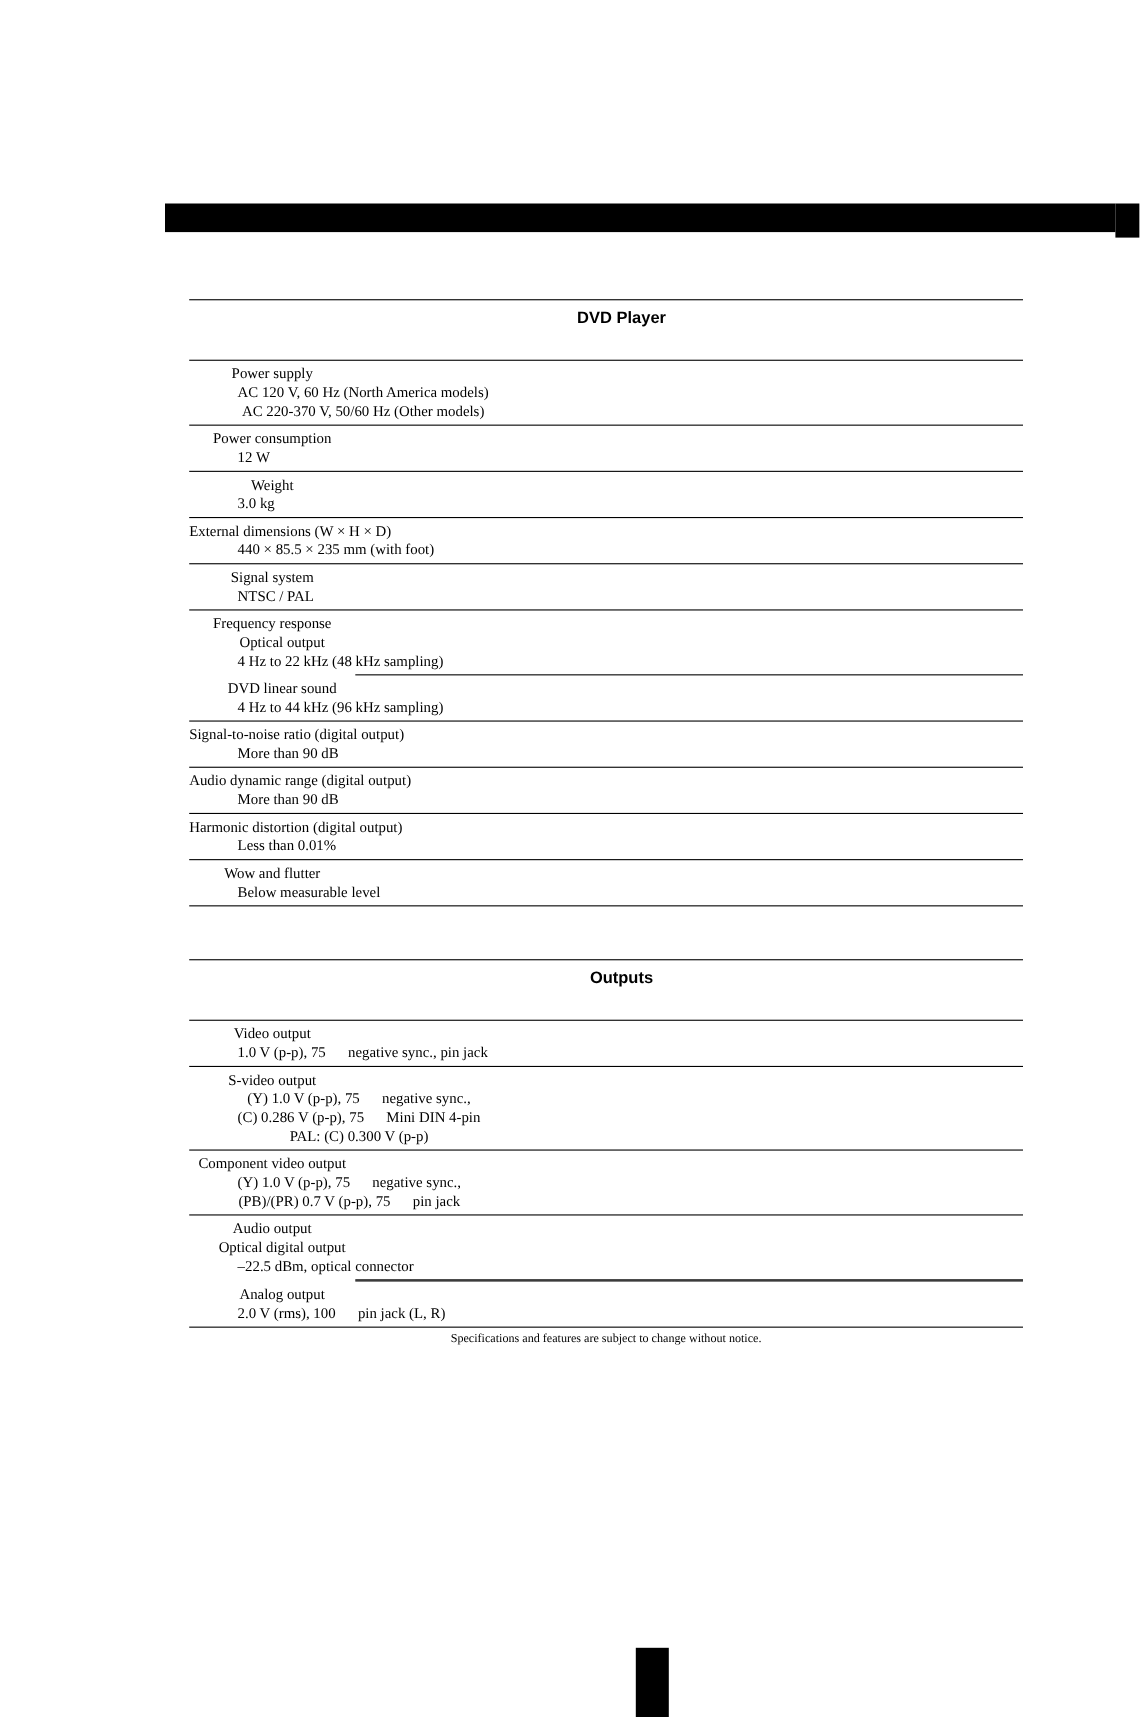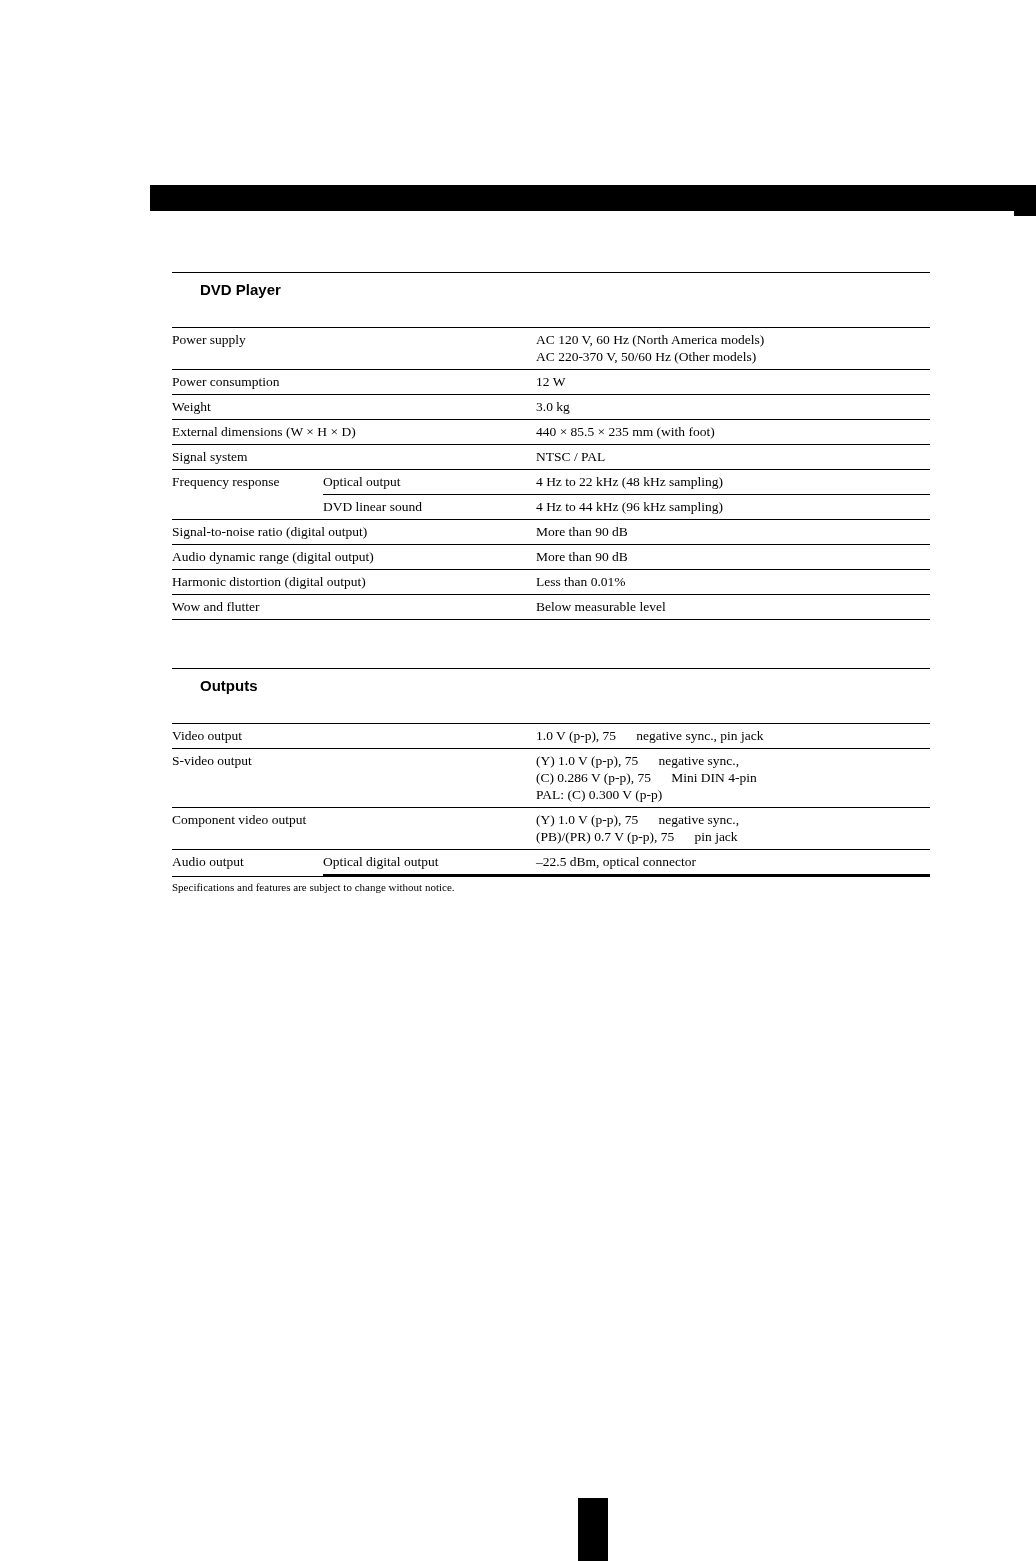--- a/index.html
+++ b/index.html
@@ -27,6 +27,7 @@
     position: absolute;
     top: 272px; left: 172px;
     width: 758px;
+    text-align: center;
   }
   section.spec-section { display: block; }
   section.spec-section + section.spec-section { margin-top: 48px; }

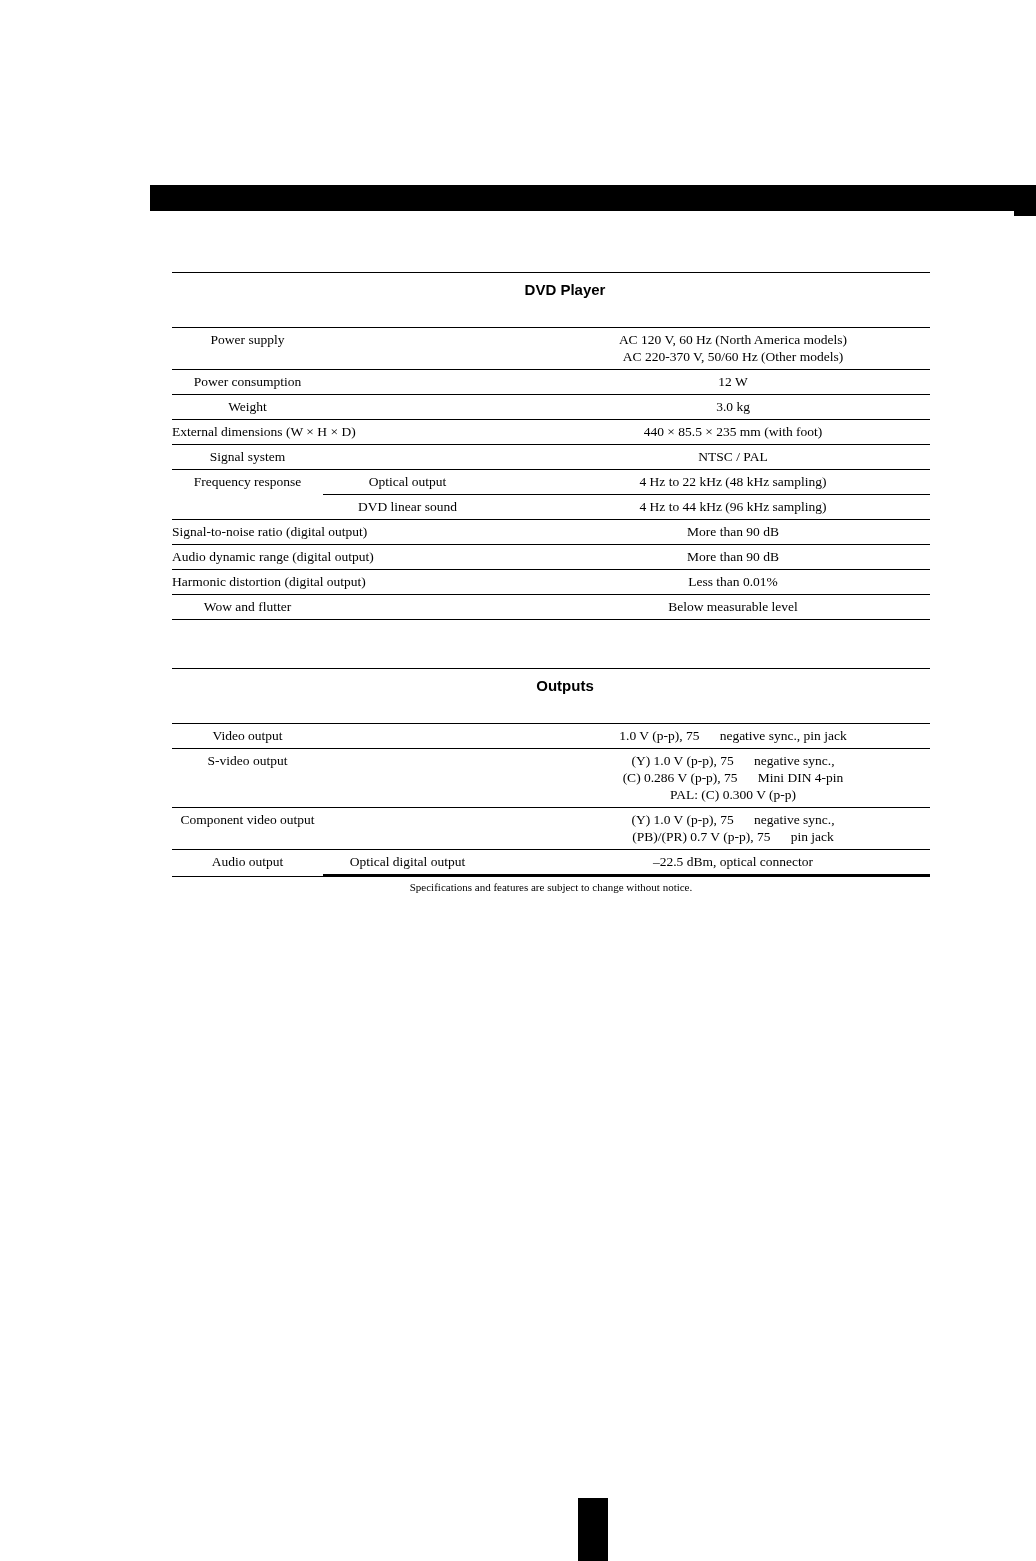--- a/index.html
+++ b/index.html
@@ -49,6 +49,7 @@
     display: flex;
     align-items: flex-start;
     padding: 3px 0 4px 0;
+    flex-direction: column;
   }
   .cell { font-size: 13.5px; line-height: 17px; }
   .cell.label { width: 151px; flex: none; white-space: nowrap; overflow: visible; }

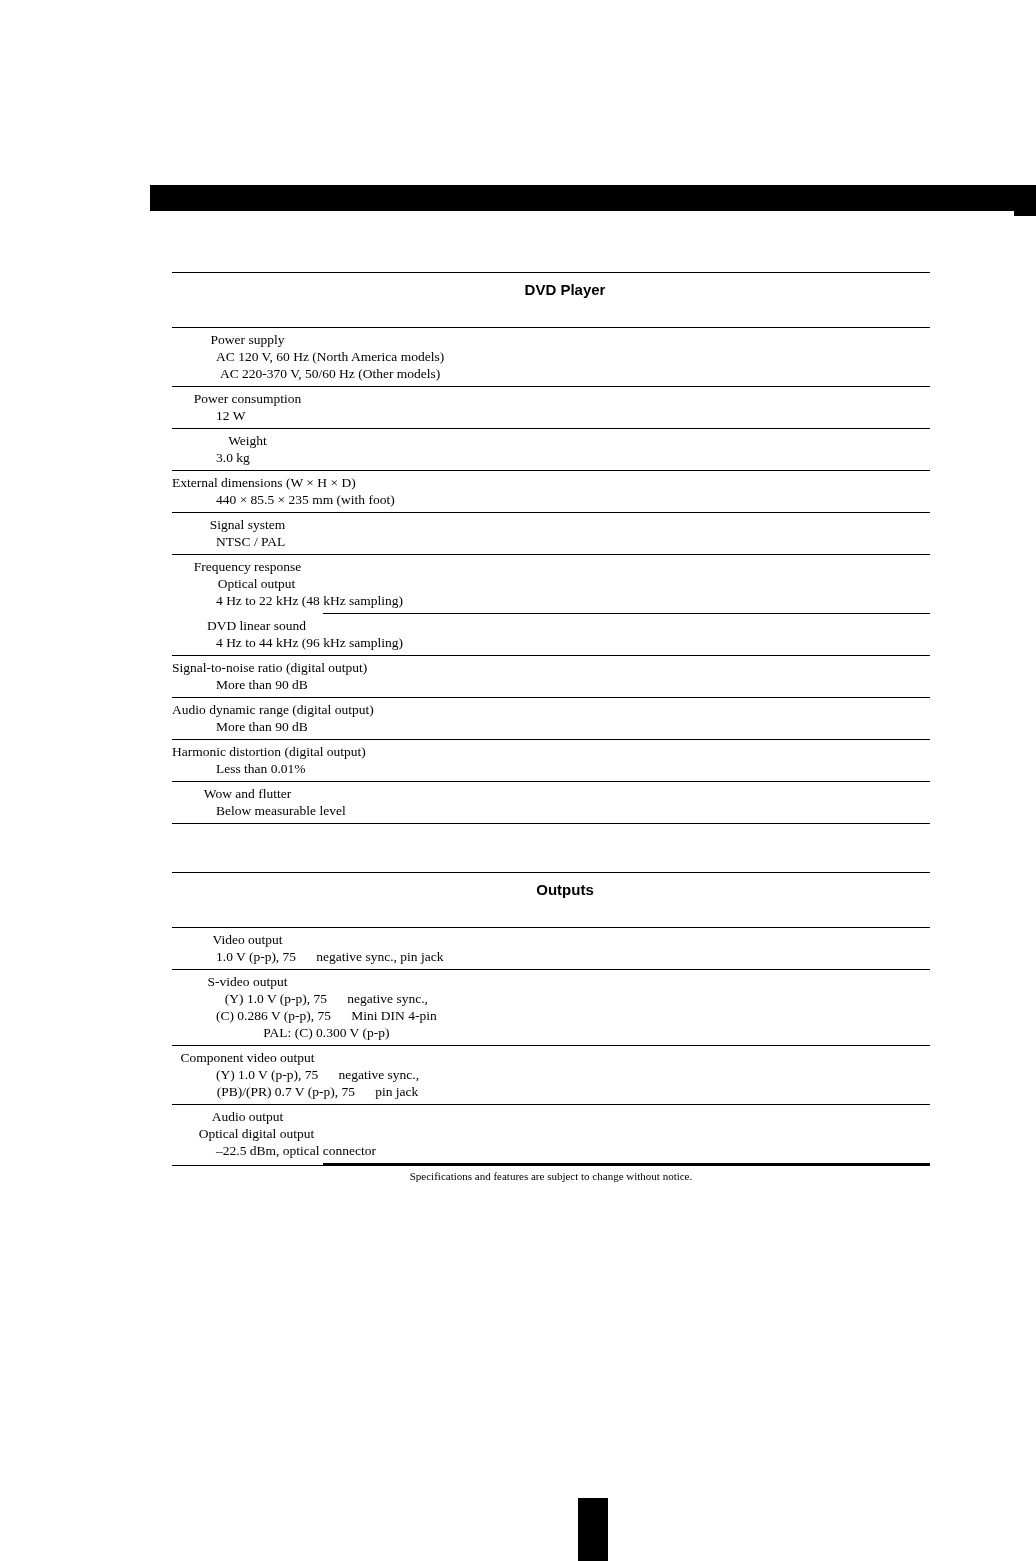--- a/index.html
+++ b/index.html
@@ -214,6 +214,13 @@
         </div>
         <div class="rule rule-indent"></div>
         <div class="rule rule-indent"></div>
+        <div class="row">
+          <div class="cell label"></div>
+          <div class="cell sub">Analog output</div>
+          <div class="cell value">
+            <div>2.0 V (rms), 100      pin jack (L, R)</div>
+          </div>
+        </div>
         <div class="rule"></div>
       </div>
   </section>

